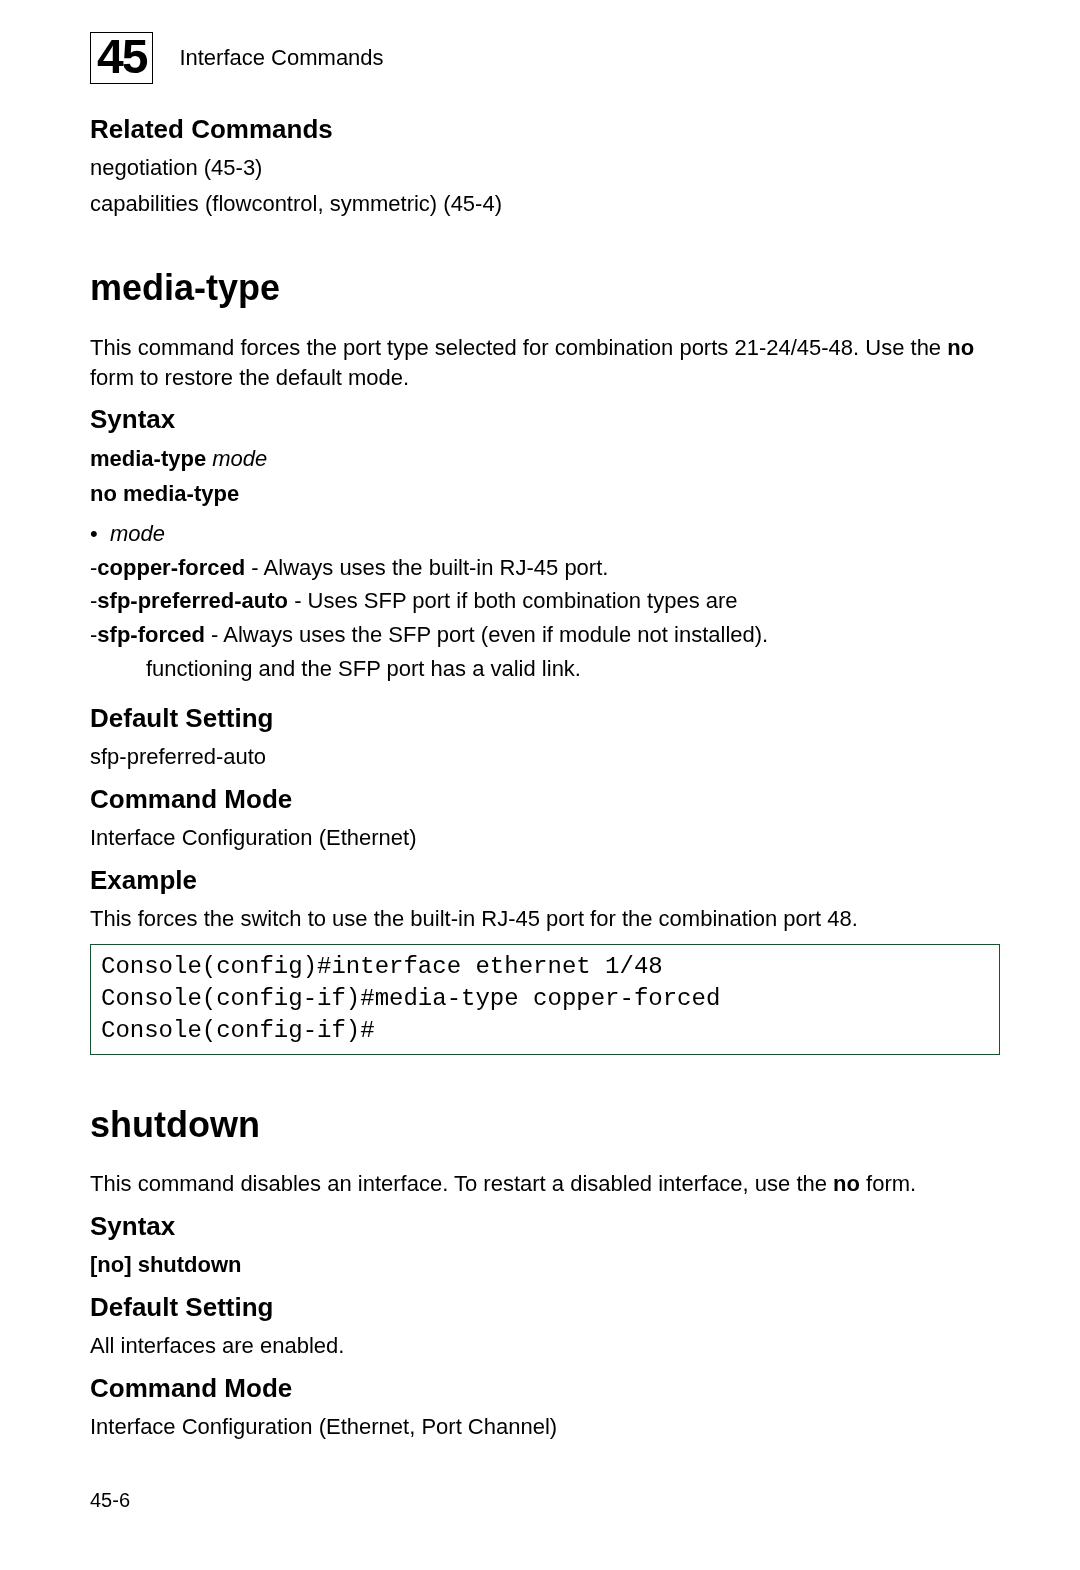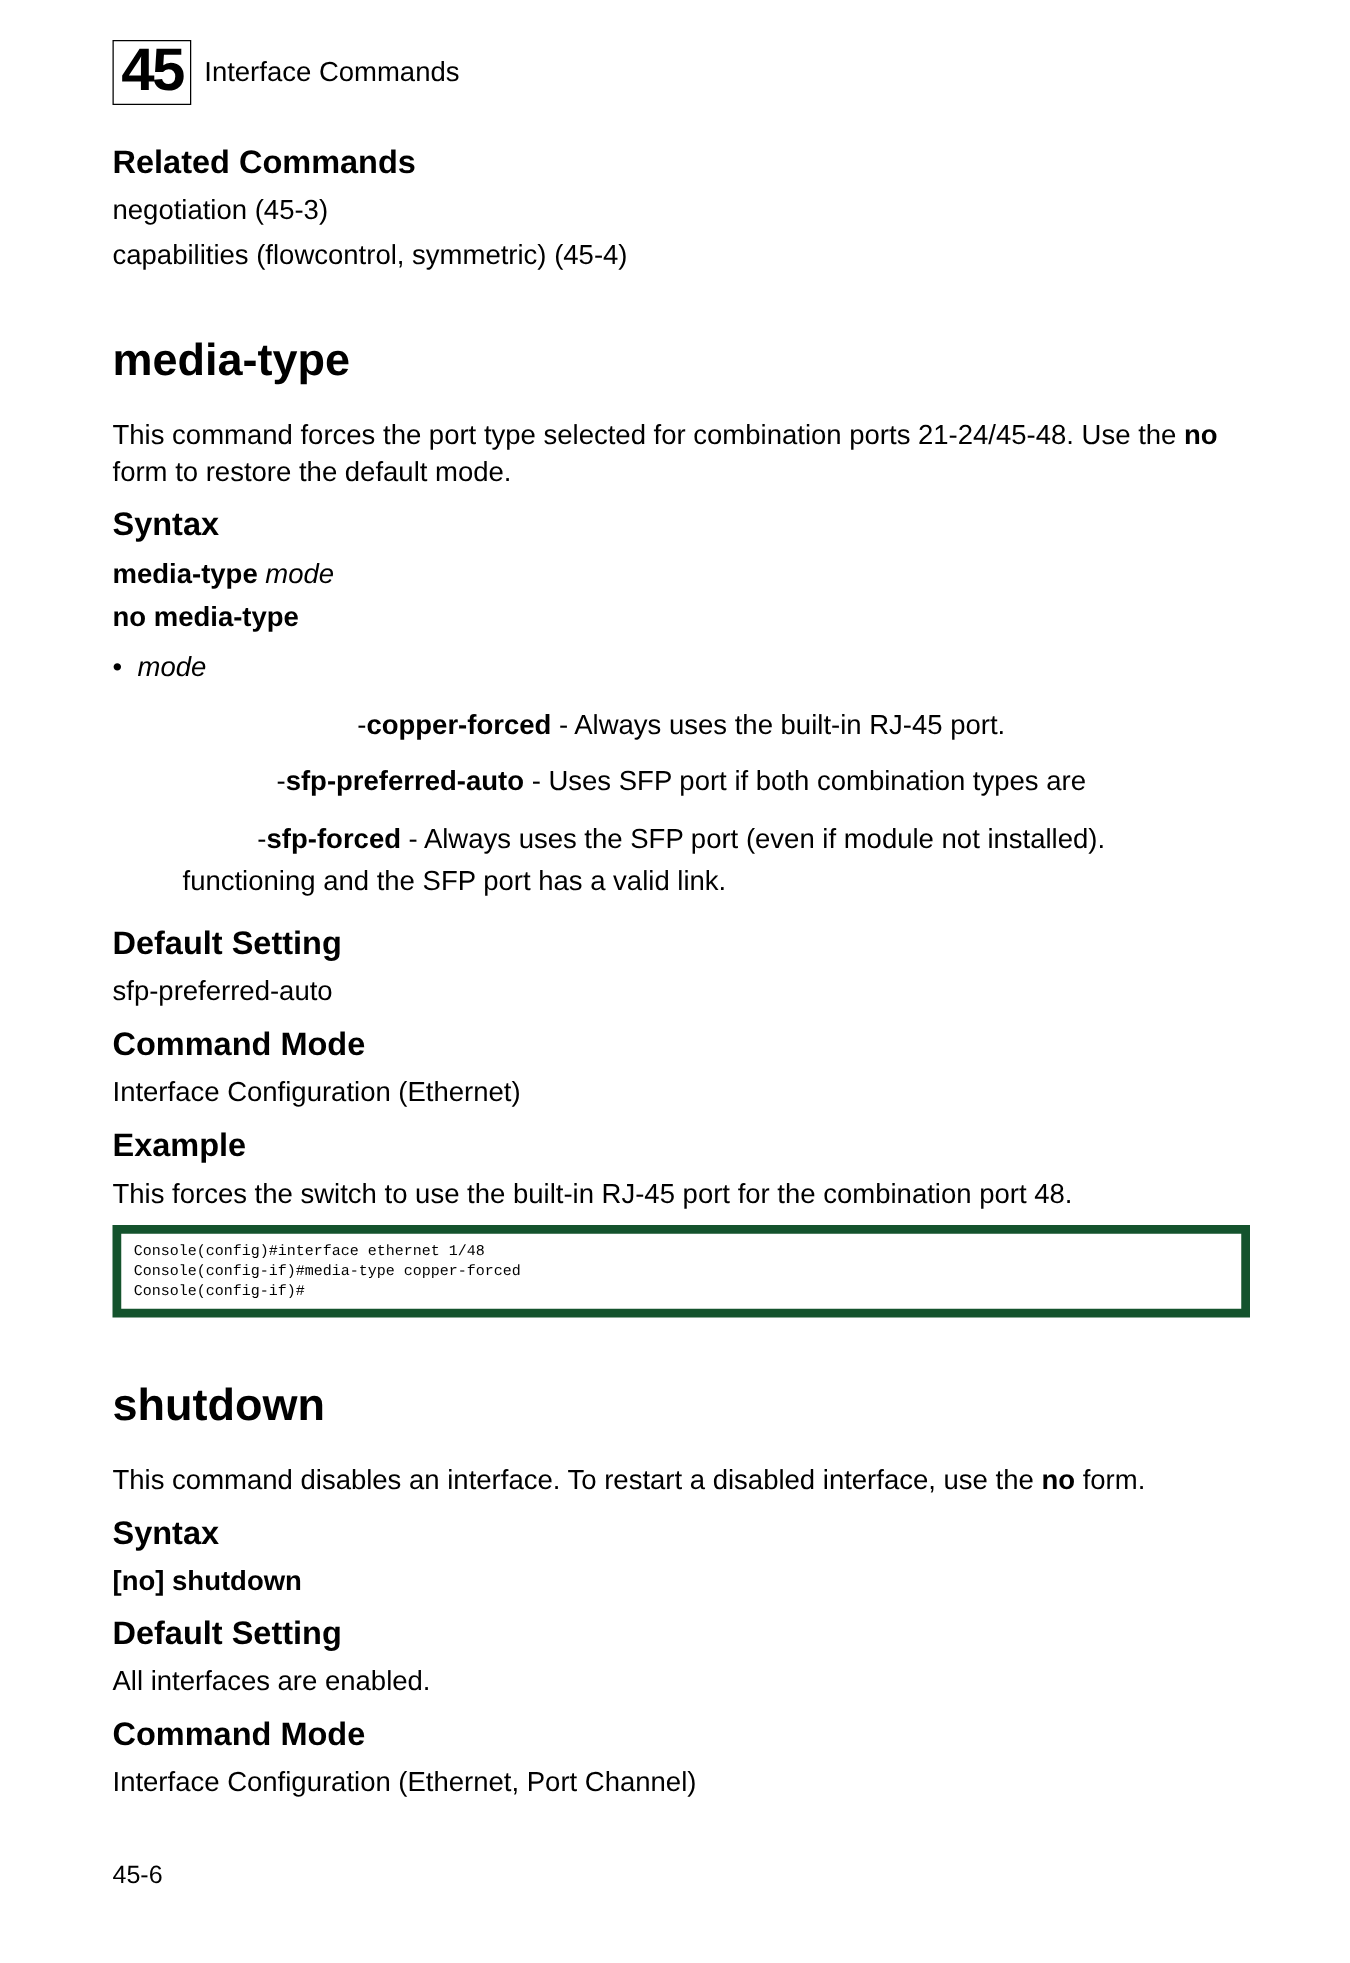--- a/index.html
+++ b/index.html
@@ -22,7 +22,7 @@
   .chbox {
     border:1px solid #000;
     padding:0 6px 2px 6px;
-    margin-right:10px;
+    margin-right:26px;
     line-height:1;
   }
   .chnum { font-weight:900; font-size:48px; font-family:Arial, sans-serif; letter-spacing:-2px; }

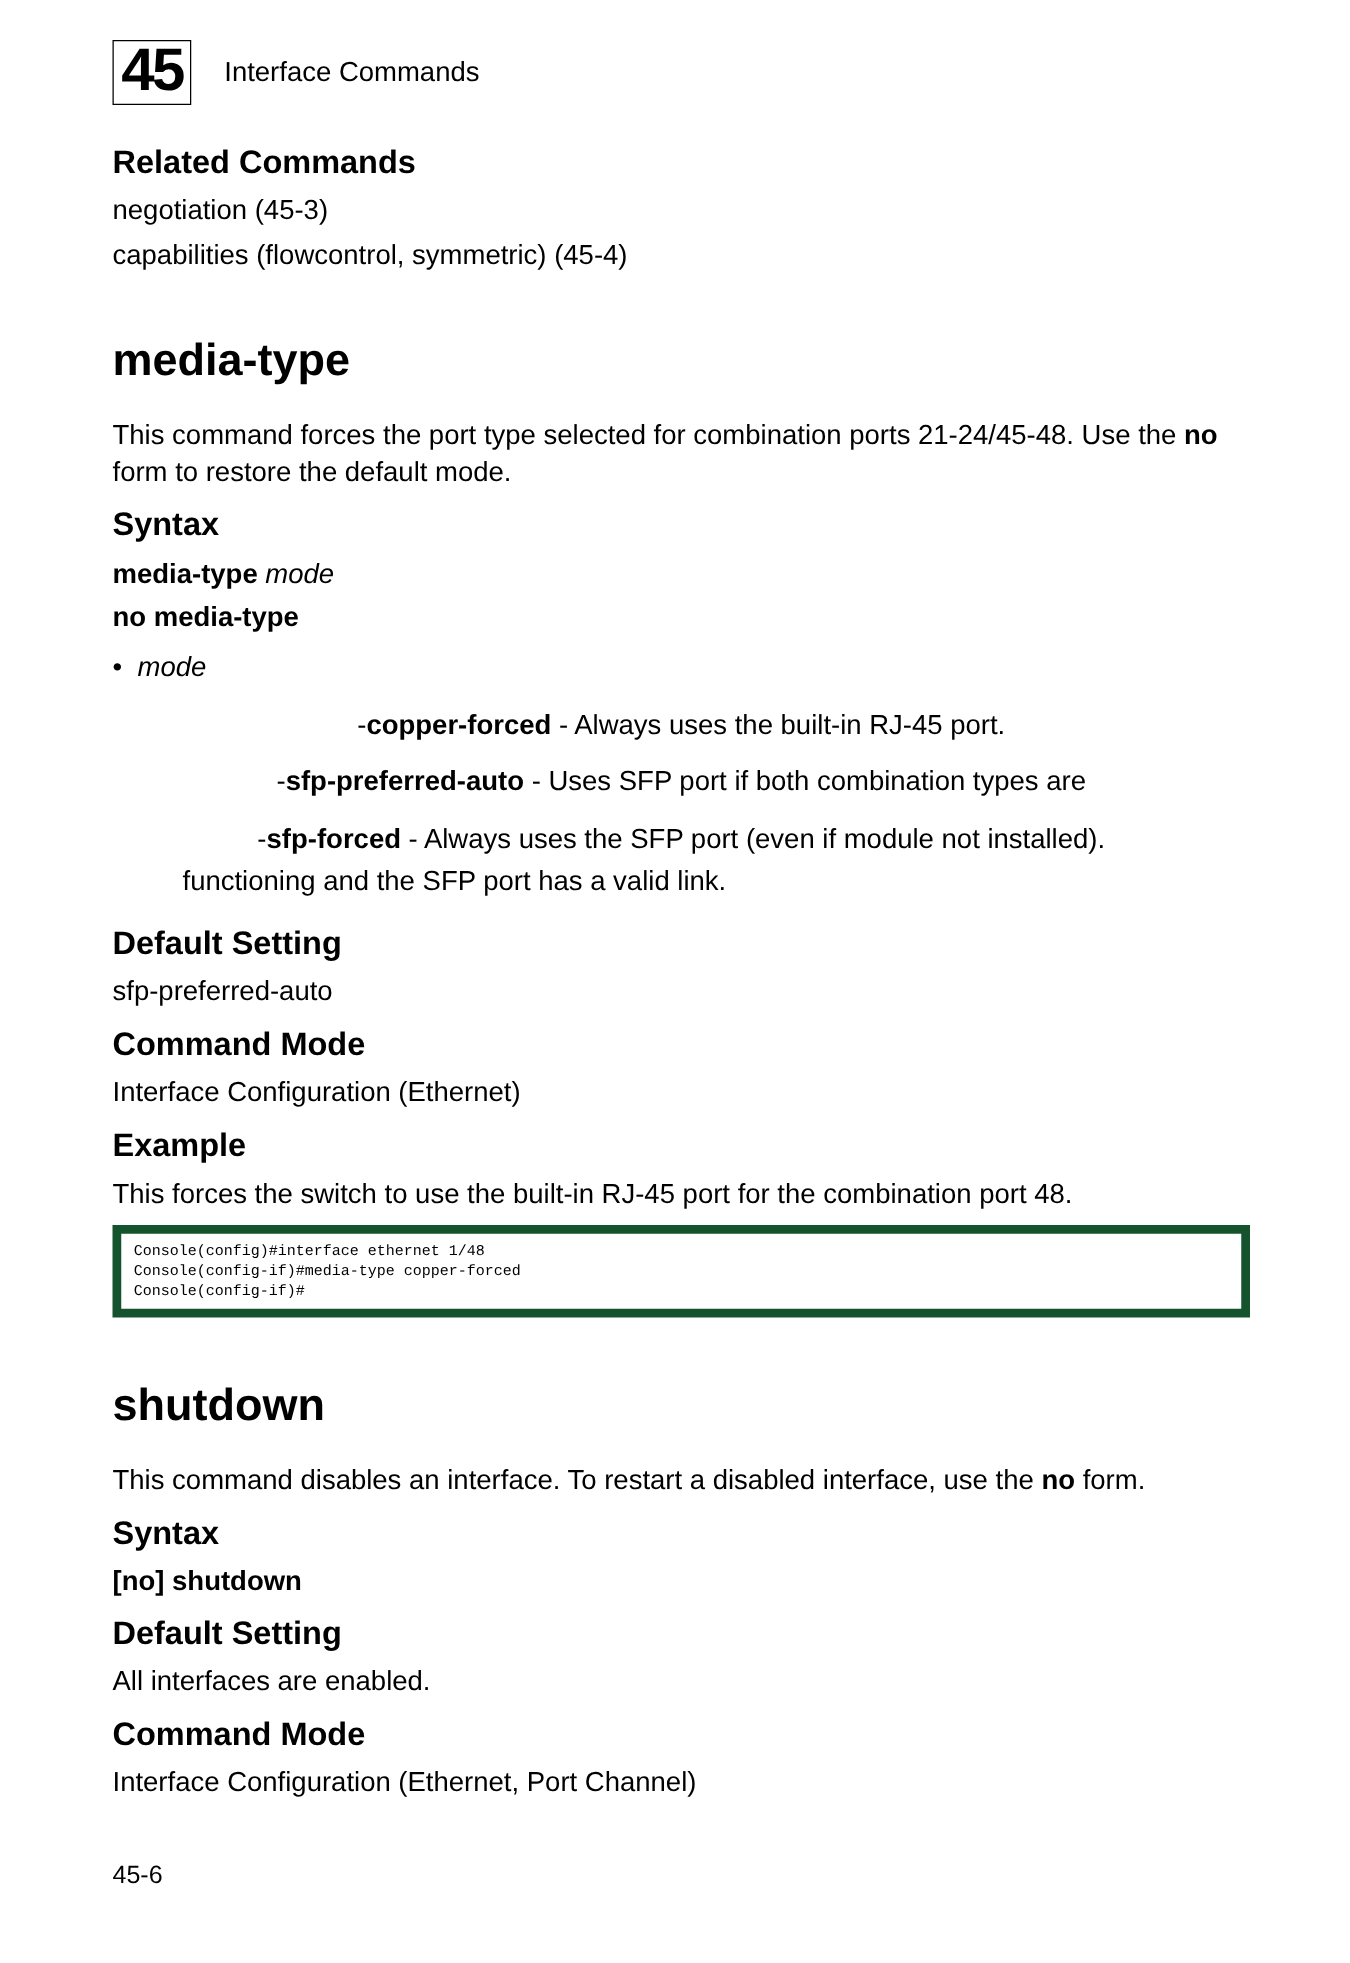--- a/index.html
+++ b/index.html
@@ -37,7 +37,7 @@
   .ital { font-style:italic; }
   .bull { display:flex; margin:10px 0 4px 0; }
   .bull .dot { width:20px; }
-  .opt { margin:16px 0 4px 0;text-align:center; }
+  .opt { margin:4px 0 4px 0; }
   .opt-cont { margin-left:56px; }
   pre.code {
     font-family:"Courier New", monospace;

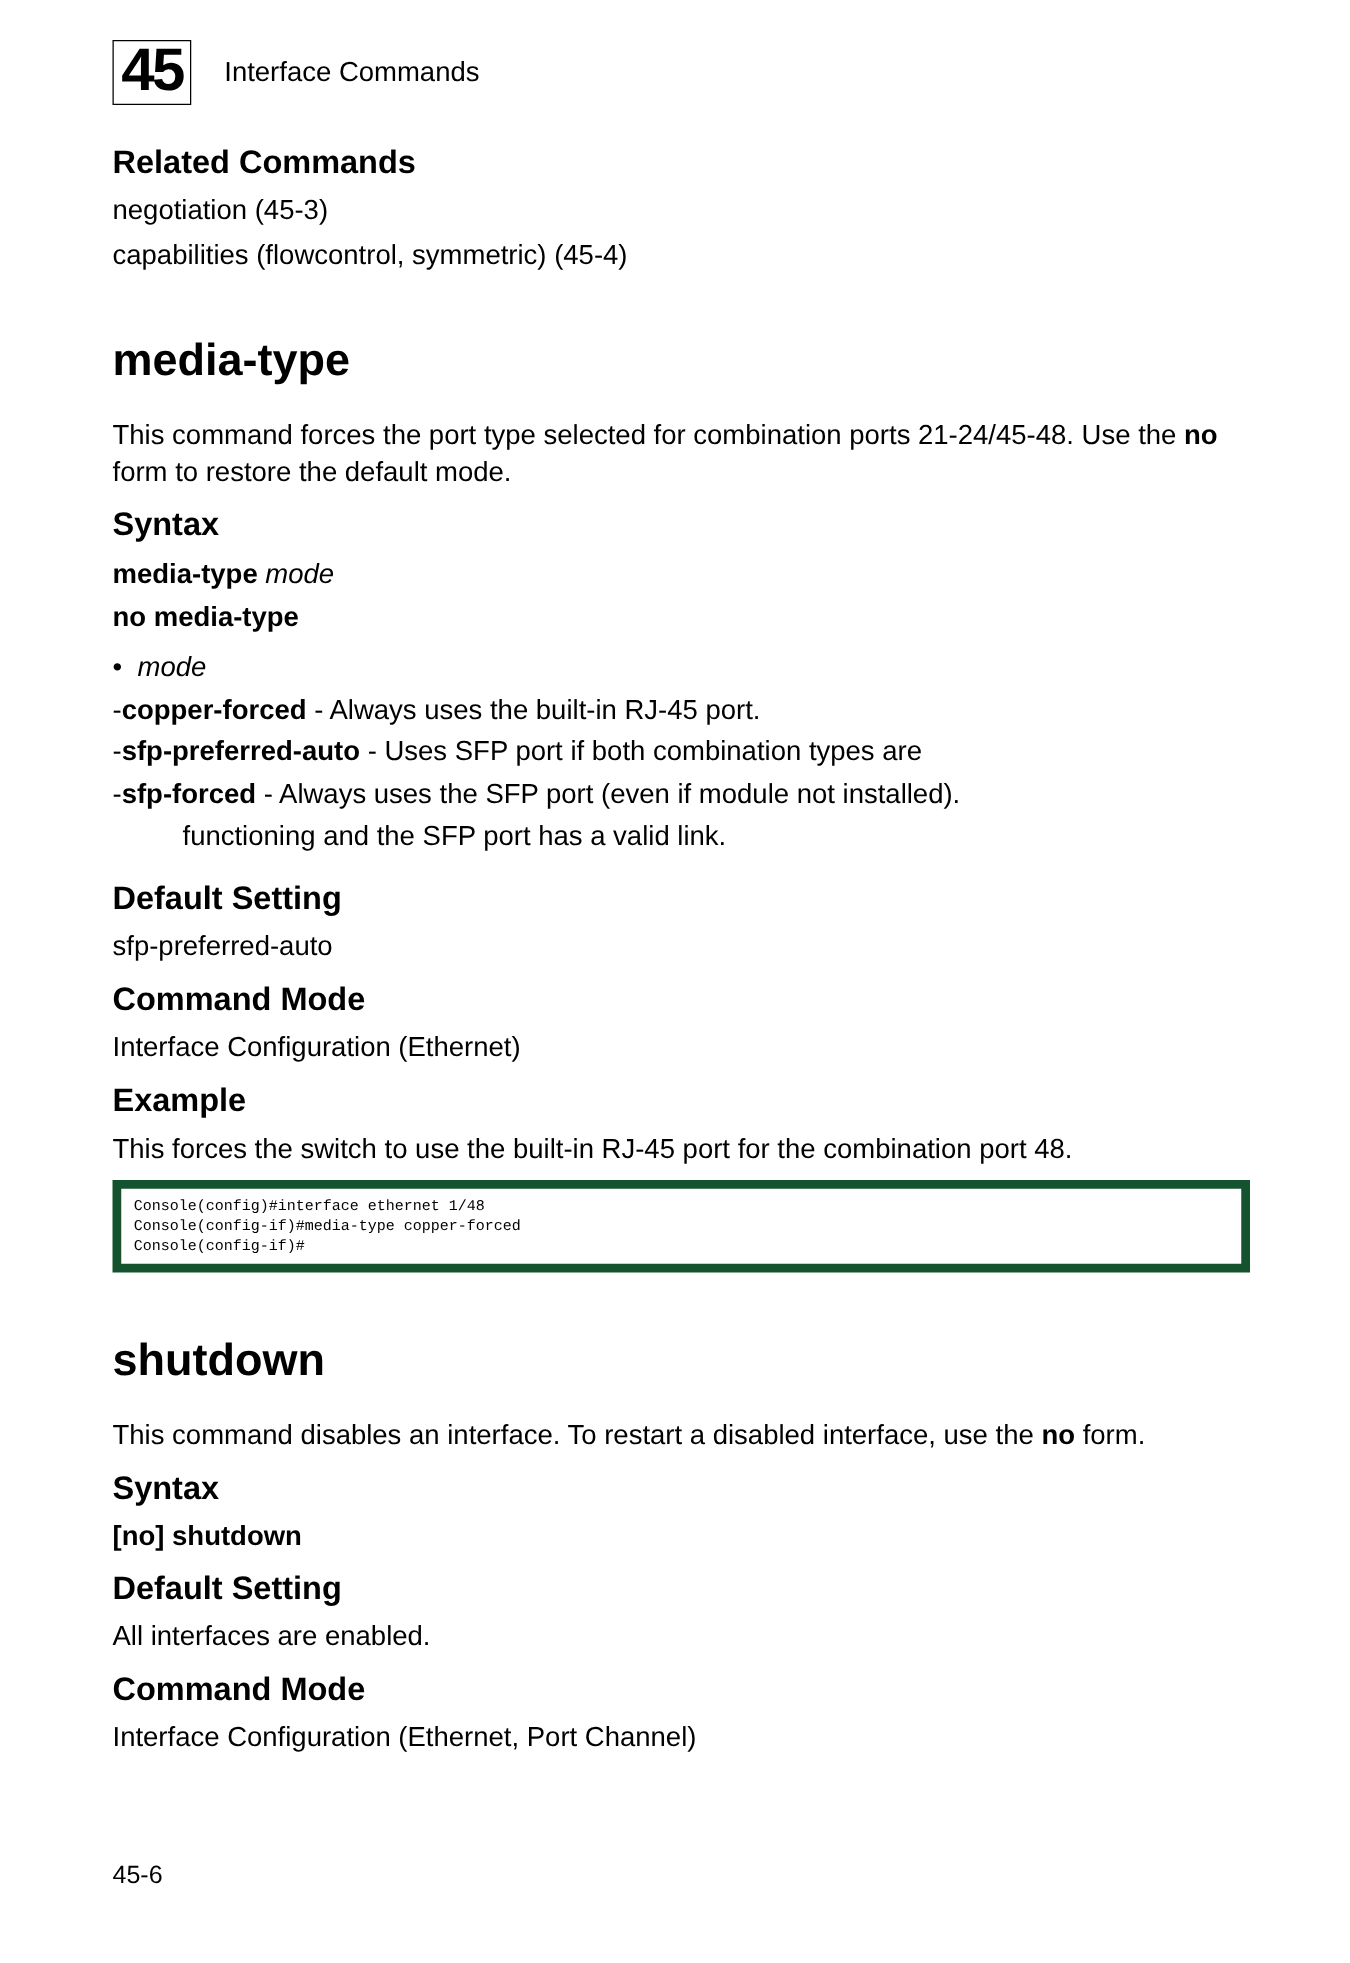--- a/index.html
+++ b/index.html
@@ -41,8 +41,8 @@
   .opt-cont { margin-left:56px; }
   pre.code {
     font-family:"Courier New", monospace;
-    font-size:12px;
-    border:7px solid #14532d;
+    font-size:24px;
+    border:1px solid #14532d;
     padding:6px 10px;
     margin:10px 0 0 0;
     white-space:pre;

